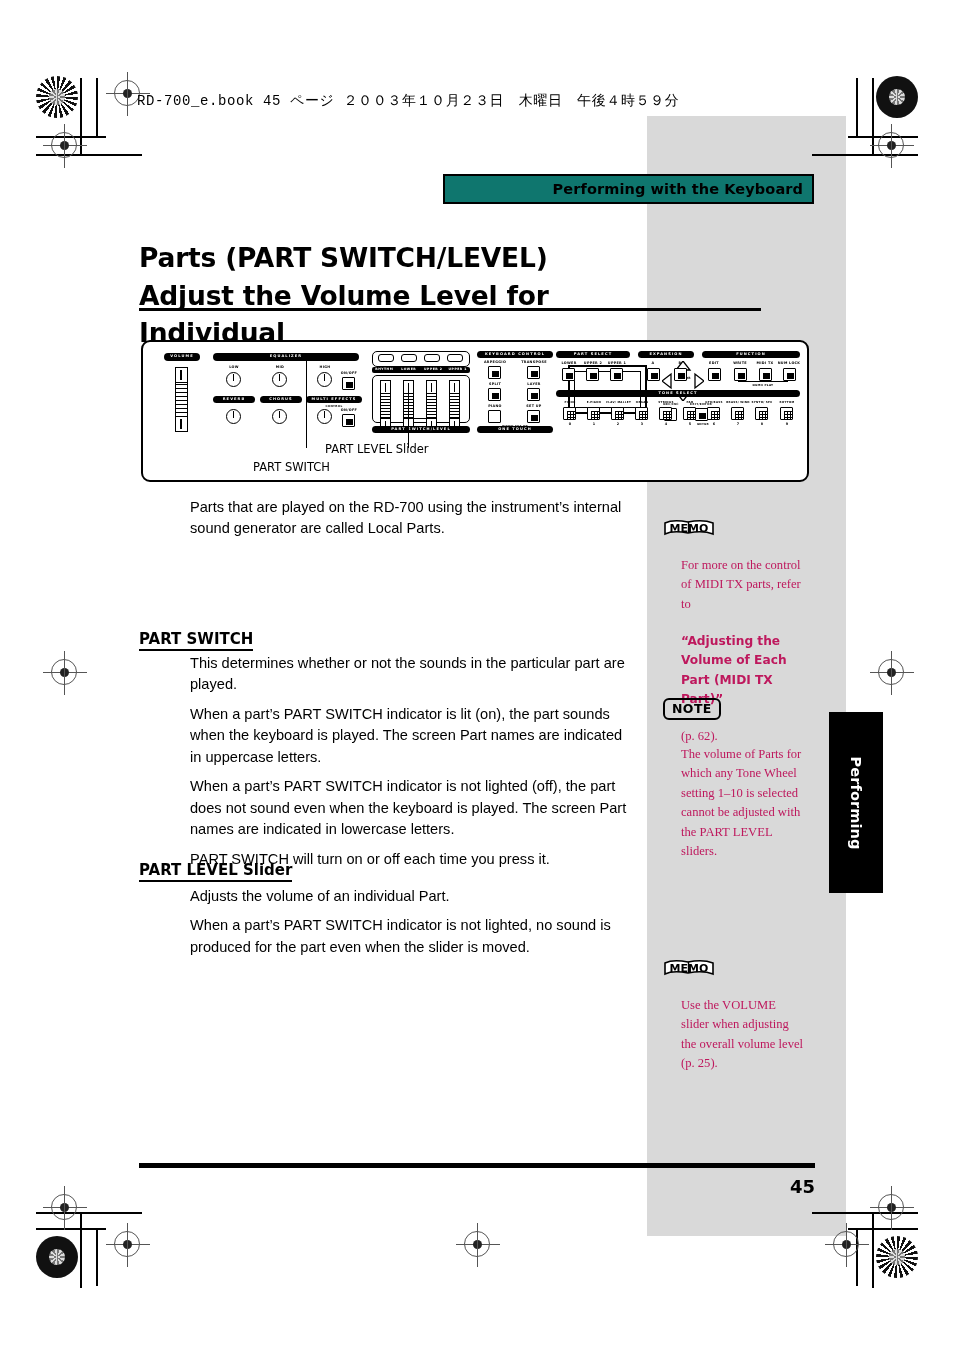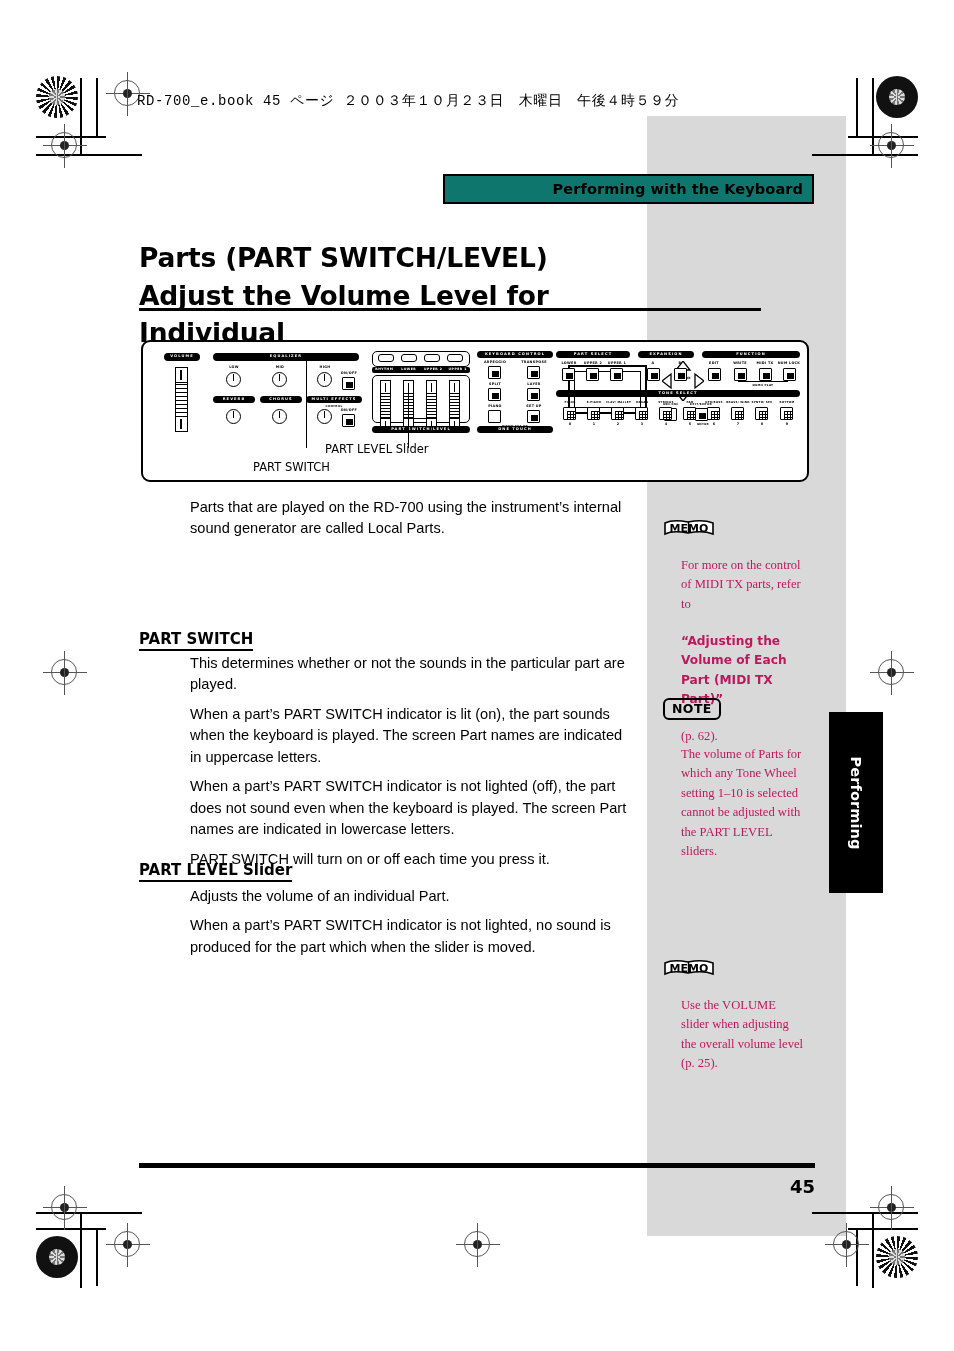--- a/index.html
+++ b/index.html
@@ -676,7 +676,7 @@
   <div class="sec-head" style="top:861px;">PART LEVEL Slider</div>
   <div class="body-col" style="top:886px;">
     <p>Adjusts the volume of an individual Part.</p>
-    <p>When a part’s PART SWITCH indicator is not lighted, no sound is produced for the part which when the slider is moved.</p>
+    <p>When a part’s PART SWITCH indicator is not lighted, no sound is produced for the part even when the slider is moved.</p>
   </div>
 
   <div class="note-block" style="top:518px;">

